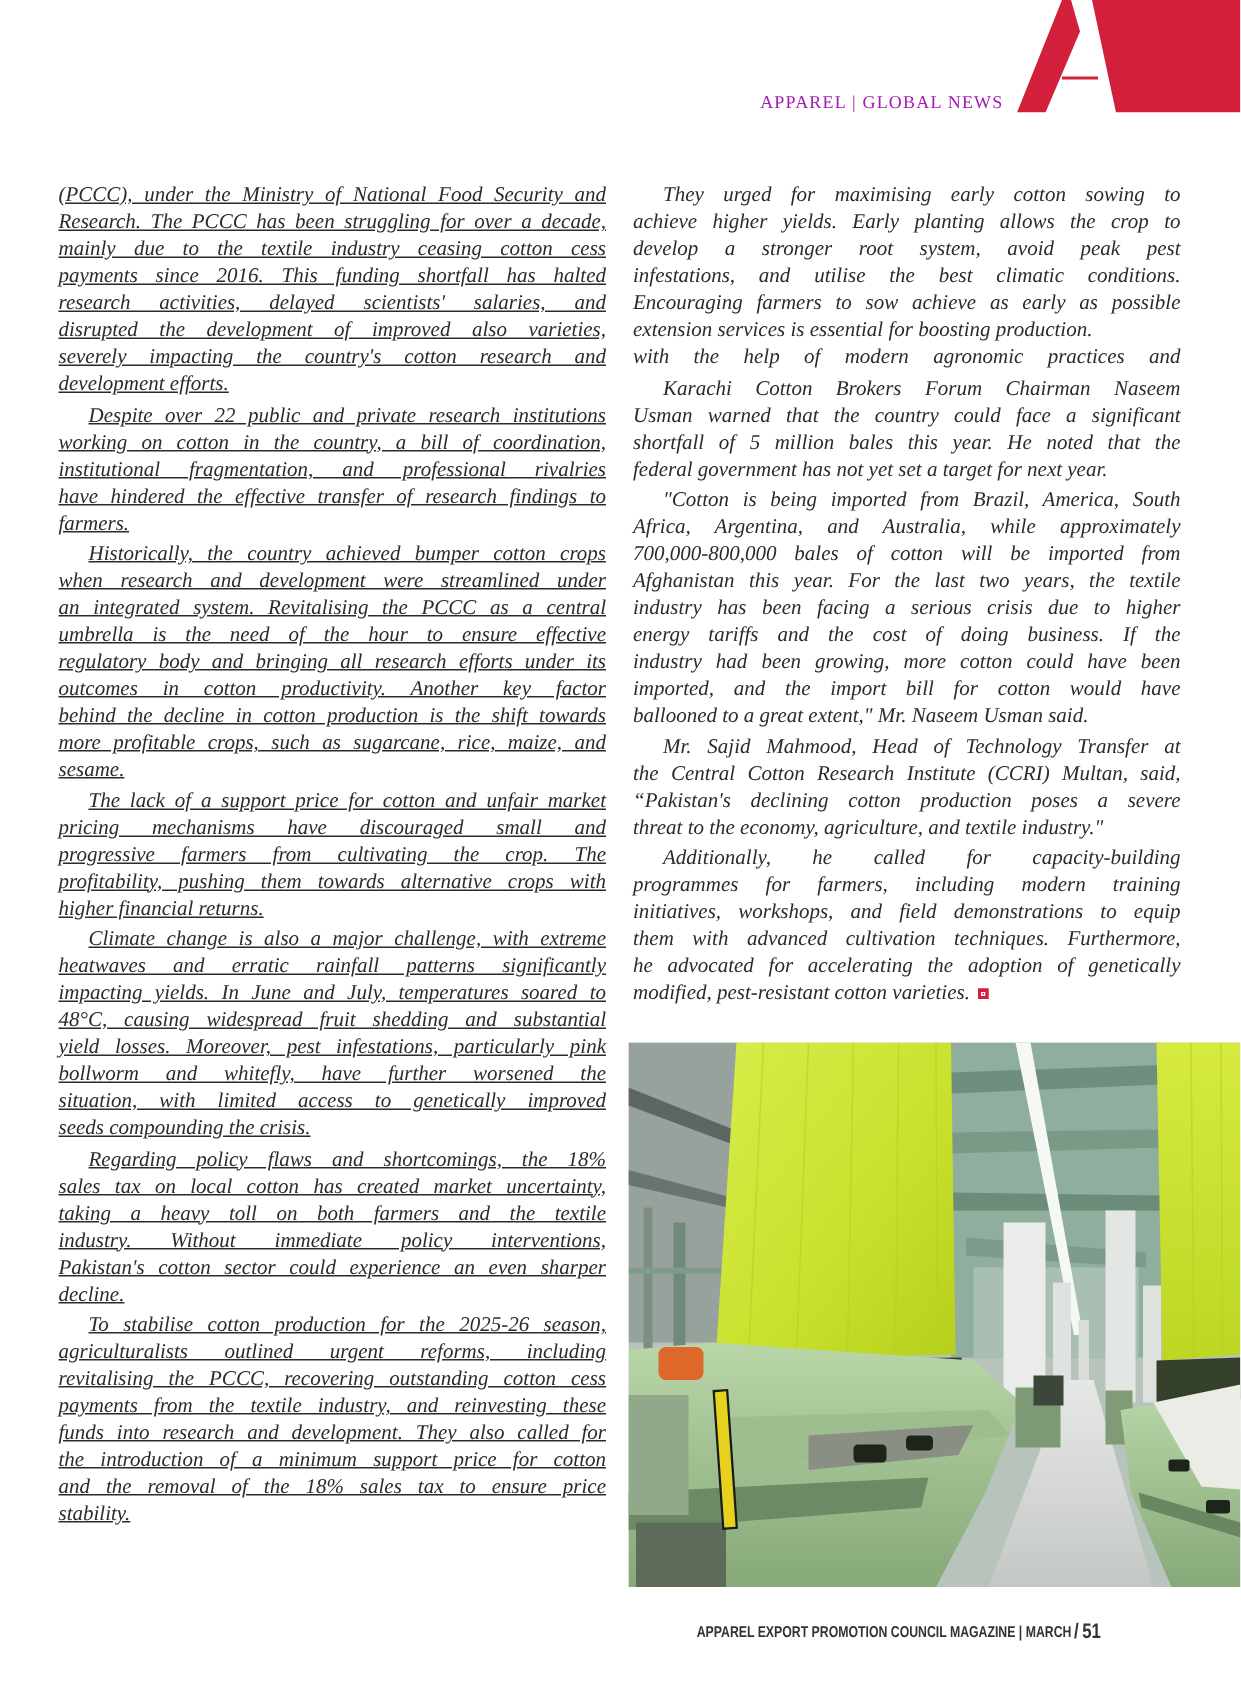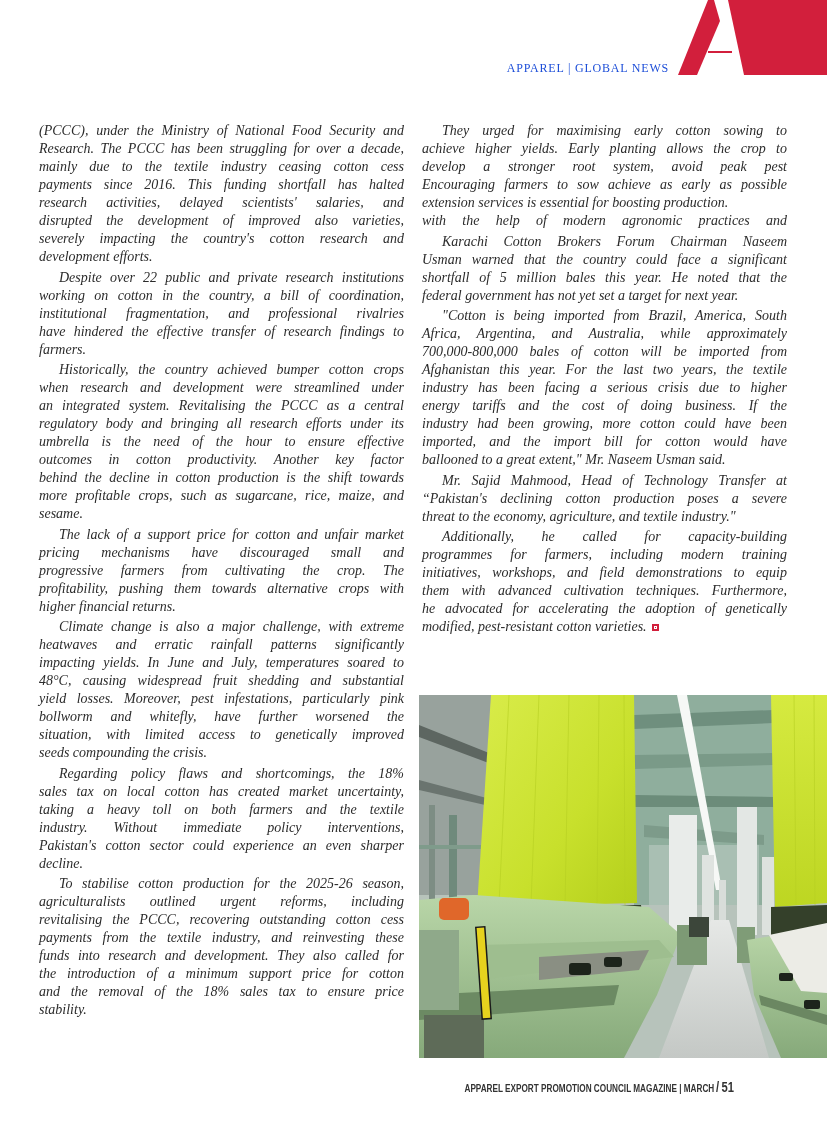--- a/index.html
+++ b/index.html
@@ -13,7 +13,7 @@
   .section-label {
     position: absolute; right: 158px; top: 61px;
     font-family: "Liberation Serif", serif; font-size: 12px; letter-spacing: 0.8px;
-    color: #1d4ed8; white-space: nowrap;
+    color: #a21caf; white-space: nowrap;
   }
   .col {
     position: absolute; top: 122px; width: 365px;

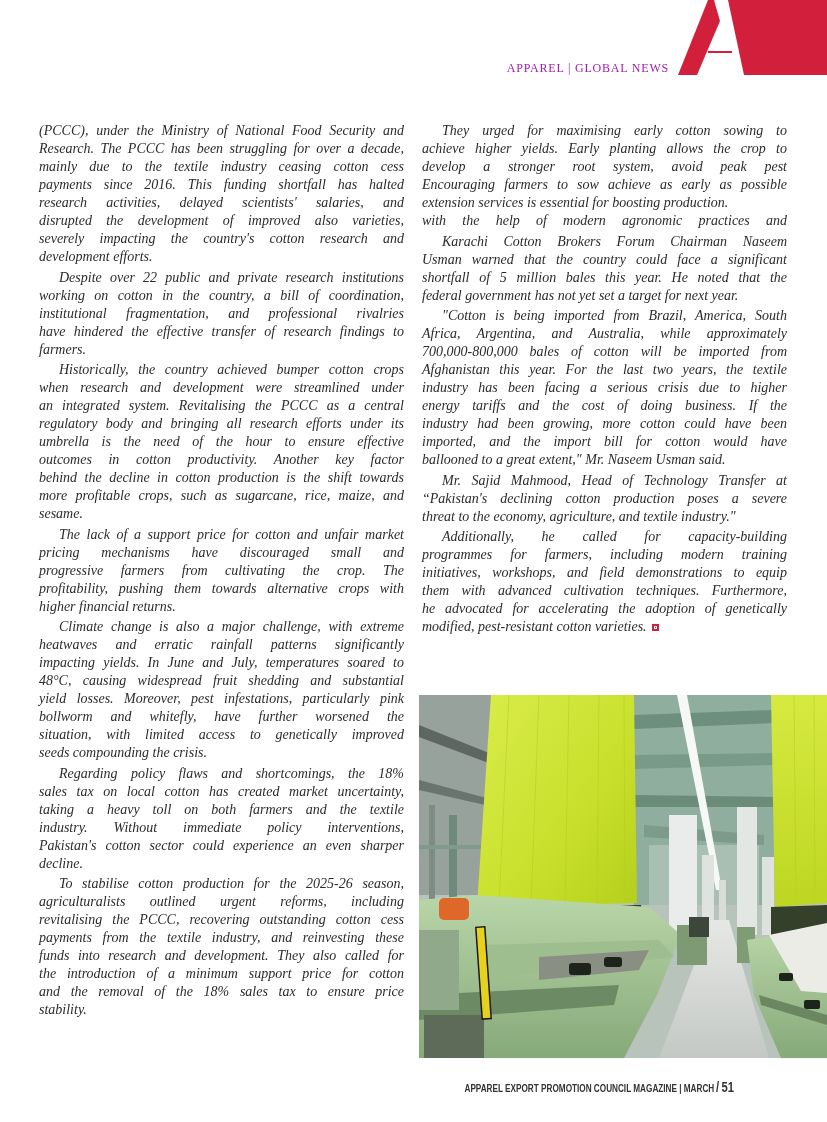--- a/index.html
+++ b/index.html
@@ -20,7 +20,7 @@
     font-family: "Liberation Serif", serif; font-style: italic;
     font-size: 14px; line-height: 18px; color: var(--ink);
   }
-  .col-left { left: 39px; }
+  .col-left { left: 39px; text-decoration: underline; }
   .col-right { left: 422px; }
   .para { margin-bottom: 2.5px; }
   .line { text-align: justify; text-align-last: justify; }

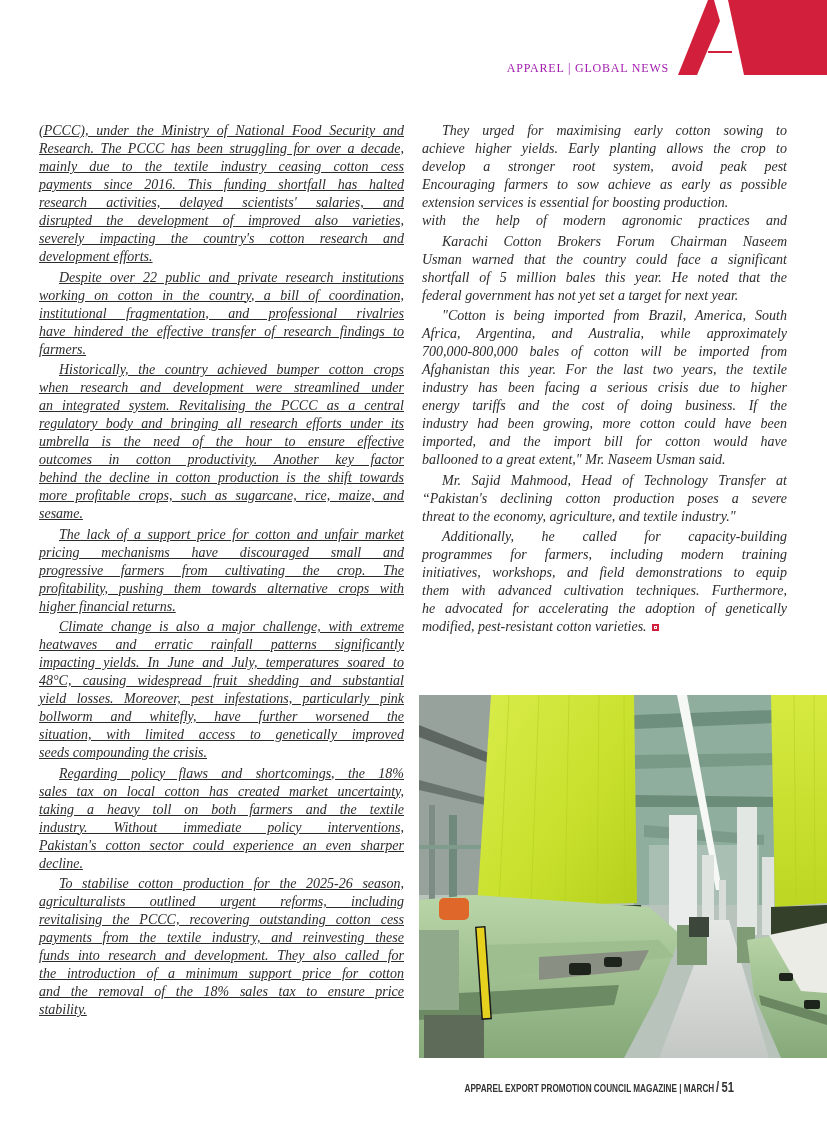--- a/index.html
+++ b/index.html
@@ -128,6 +128,7 @@
       <div class="line first">They urged for maximising early cotton sowing to</div>
       <div class="line">achieve higher yields. Early planting allows the crop to</div>
       <div class="line">develop a stronger root system, avoid peak pest</div>
+      <div class="line">infestations, and utilise the best climatic conditions.</div>
       <div class="line">Encouraging farmers to sow achieve as early as possible</div>
       <div class="line last">extension services is essential for boosting production.</div>
       <div class="line">with the help of modern agronomic practices and</div>

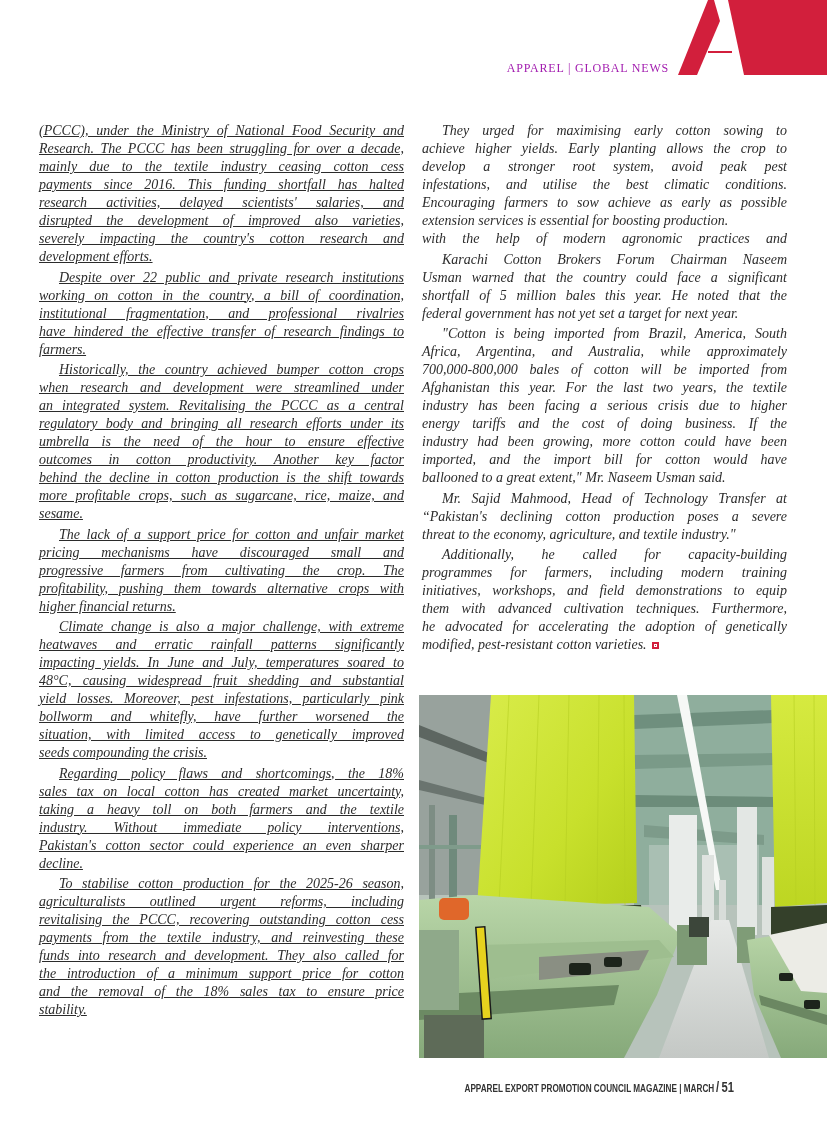--- a/index.html
+++ b/index.html
@@ -80,8 +80,8 @@
       <div class="line first">Historically, the country achieved bumper cotton crops</div>
       <div class="line">when research and development were streamlined under</div>
       <div class="line">an integrated system. Revitalising the PCCC as a central</div>
+      <div class="line">umbrella is the need of the hour to ensure effective</div>
       <div class="line">regulatory body and bringing all research efforts under its</div>
-      <div class="line">umbrella is the need of the hour to ensure effective</div>
       <div class="line">outcomes in cotton productivity. Another key factor</div>
       <div class="line">behind the decline in cotton production is the shift towards</div>
       <div class="line">more profitable crops, such as sugarcane, rice, maize, and</div>

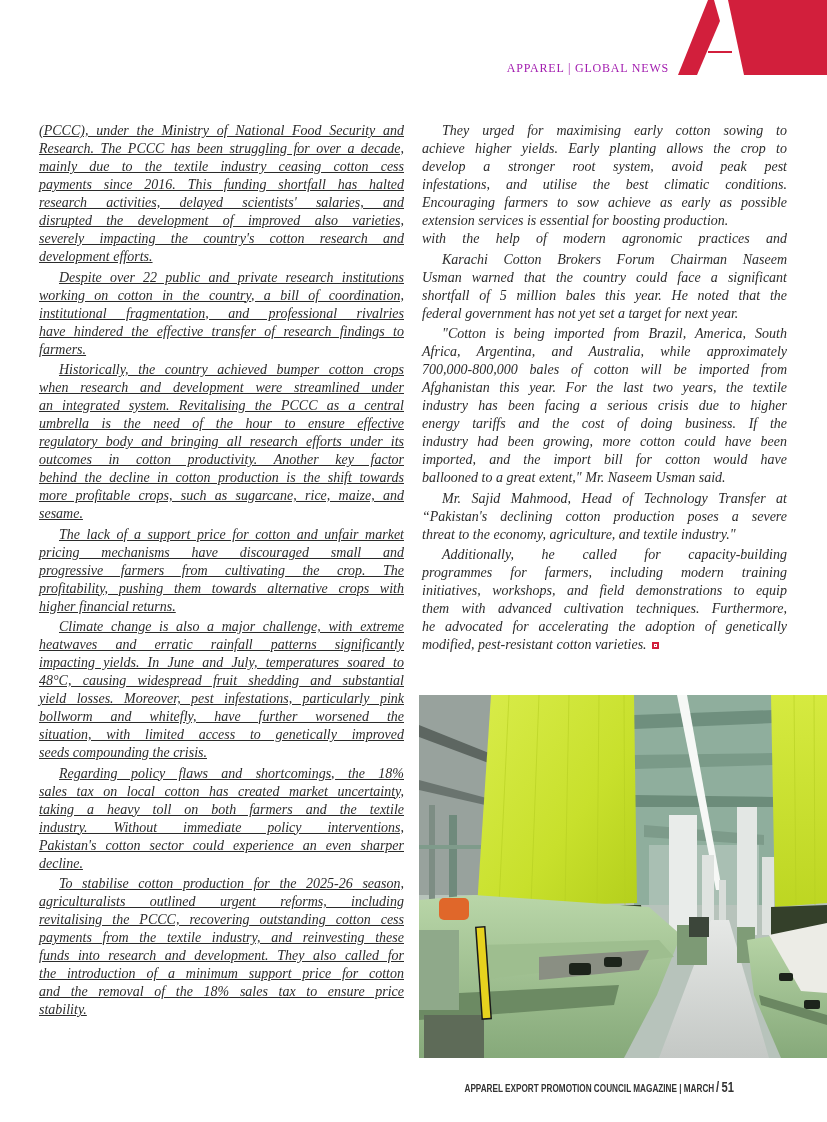--- a/index.html
+++ b/index.html
@@ -152,6 +152,7 @@
     </div>
     <div class="para">
       <div class="line first">Mr. Sajid Mahmood, Head of Technology Transfer at</div>
+      <div class="line">the Central Cotton Research Institute (CCRI) Multan, said,</div>
       <div class="line">“Pakistan's declining cotton production poses a severe</div>
       <div class="line last">threat to the economy, agriculture, and textile industry."</div>
     </div>

